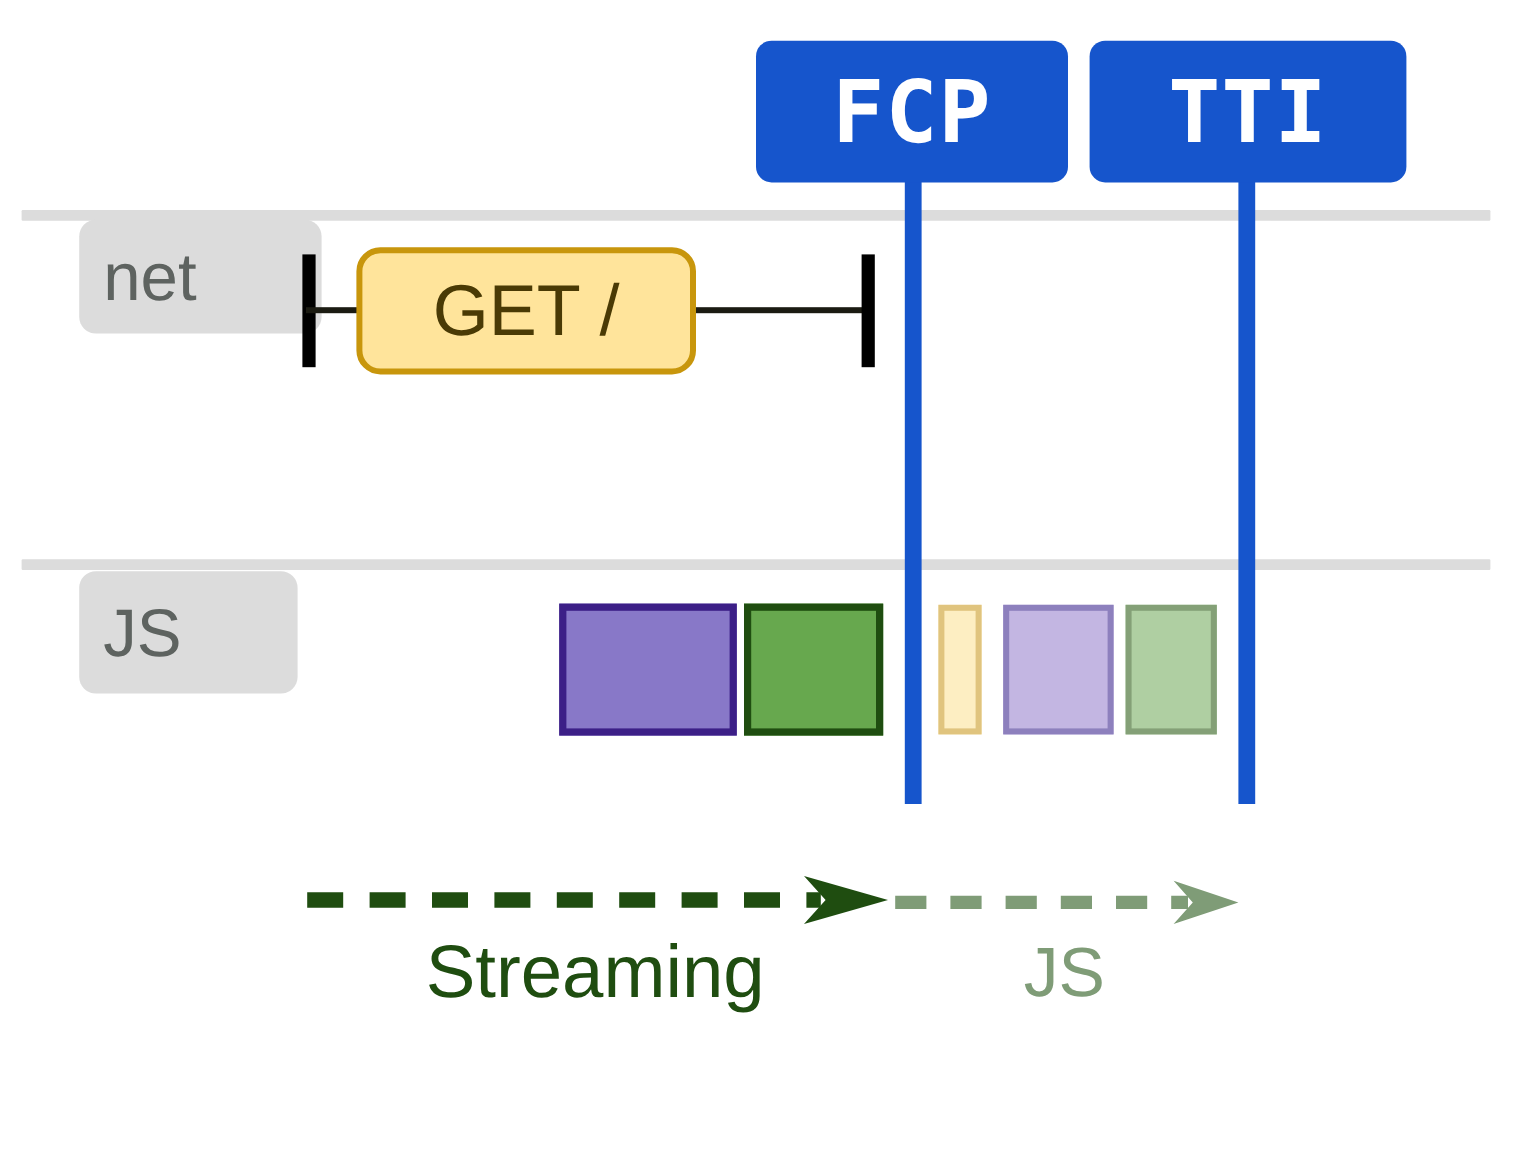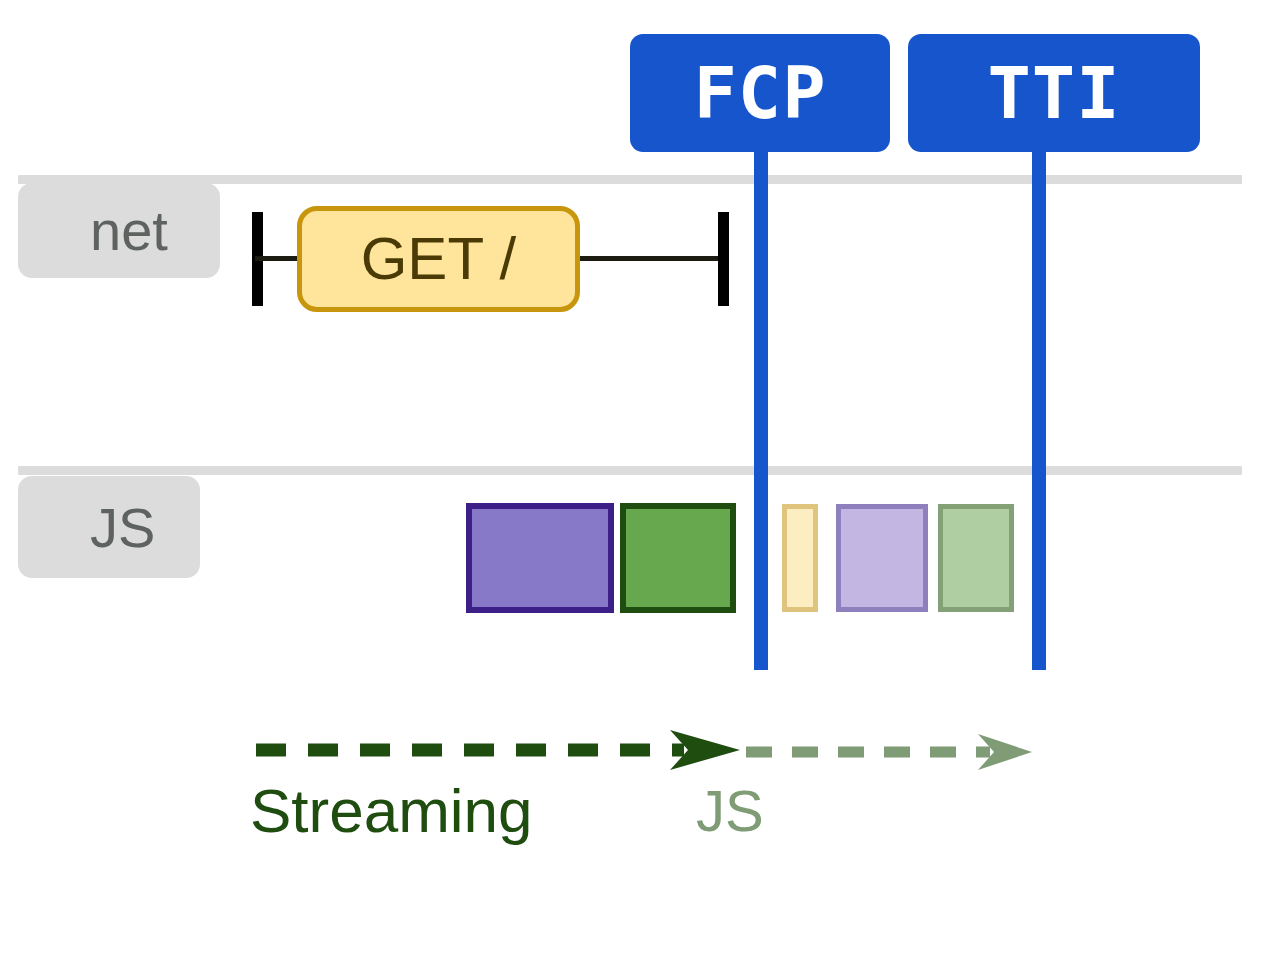--- a/index.html
+++ b/index.html
@@ -141,7 +141,7 @@
   <div class="marker-flag" style="left:630px; top:34px; width:260px; height:118px; font-size:72px;">
     <span>FCP</span>
   </div>
-  <div class="marker-flag" style="left:908px; top:34px; width:292px; height:118px; font-size:72px;">
+  <div class="marker-flag" style="left:908px; top:34px; width:264px; height:118px; font-size:72px;">
     <span>TTI</span>
   </div>
 

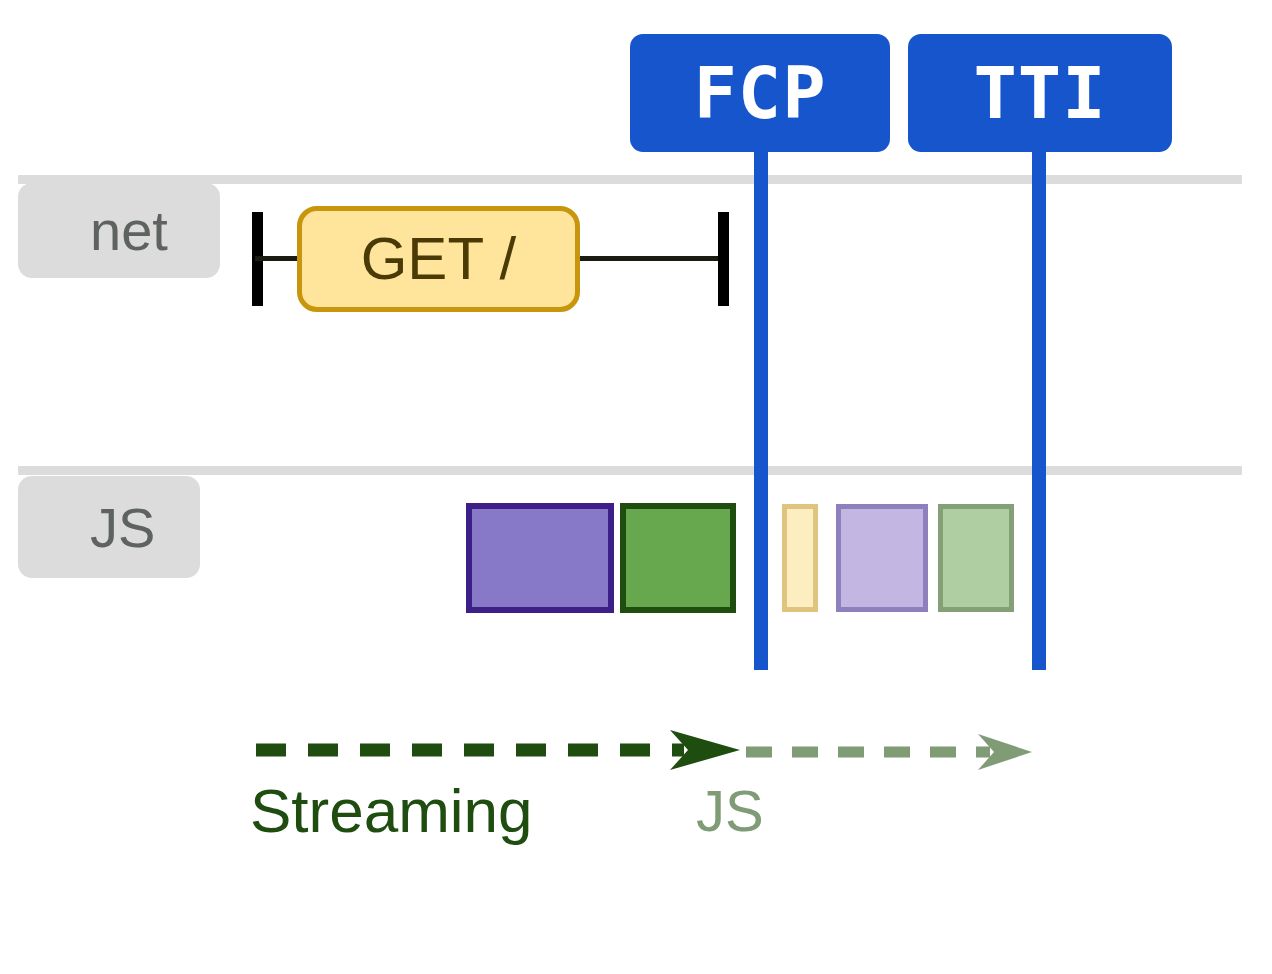--- a/index.html
+++ b/index.html
@@ -53,11 +53,12 @@
     border-radius: 14px;
     display: flex;
     align-items: center;
-    padding-left: 72px;
+    padding-left: 20px;
     box-sizing: border-box;
     color: #5e6360;
     font-size: 56px;
     font-weight: 400;
+    margin-left: 48px;
   }
 
   

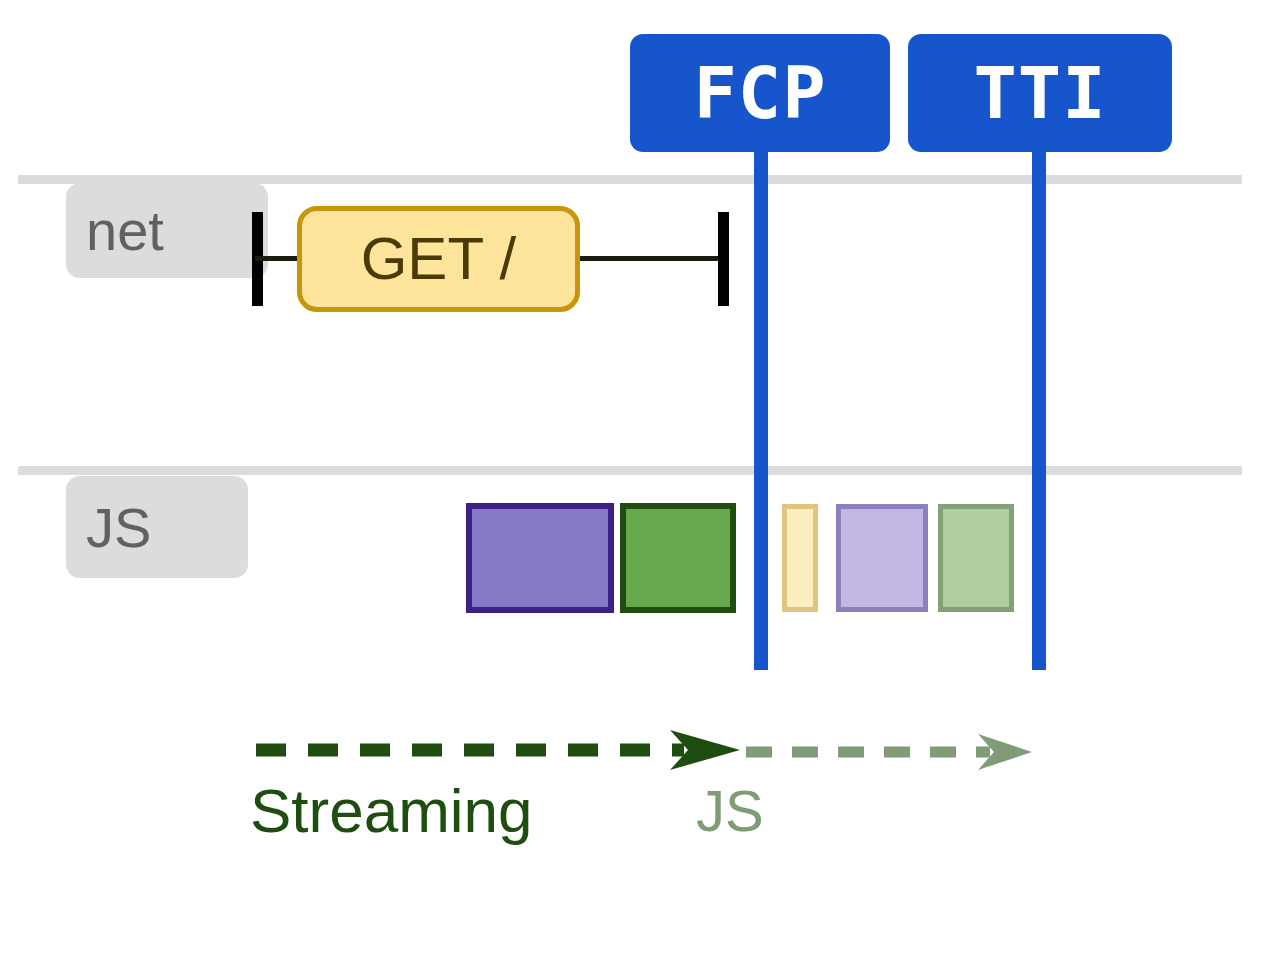--- a/index.html
+++ b/index.html
@@ -99,6 +99,7 @@
   }
   .anno-label {
     position: absolute;
+    text-align: center;
     line-height: 1.06;
     font-size: 62px;
     font-weight: 400;

